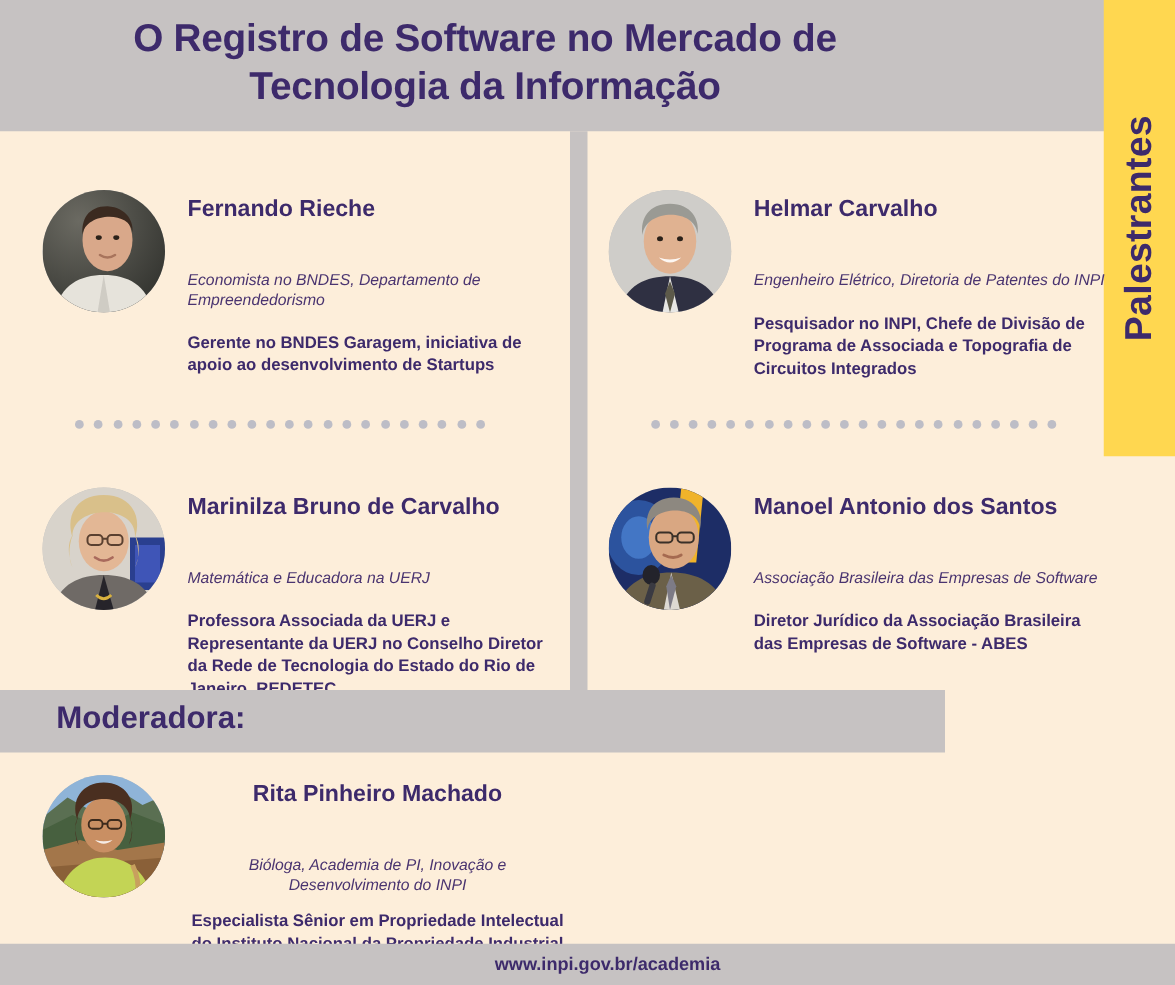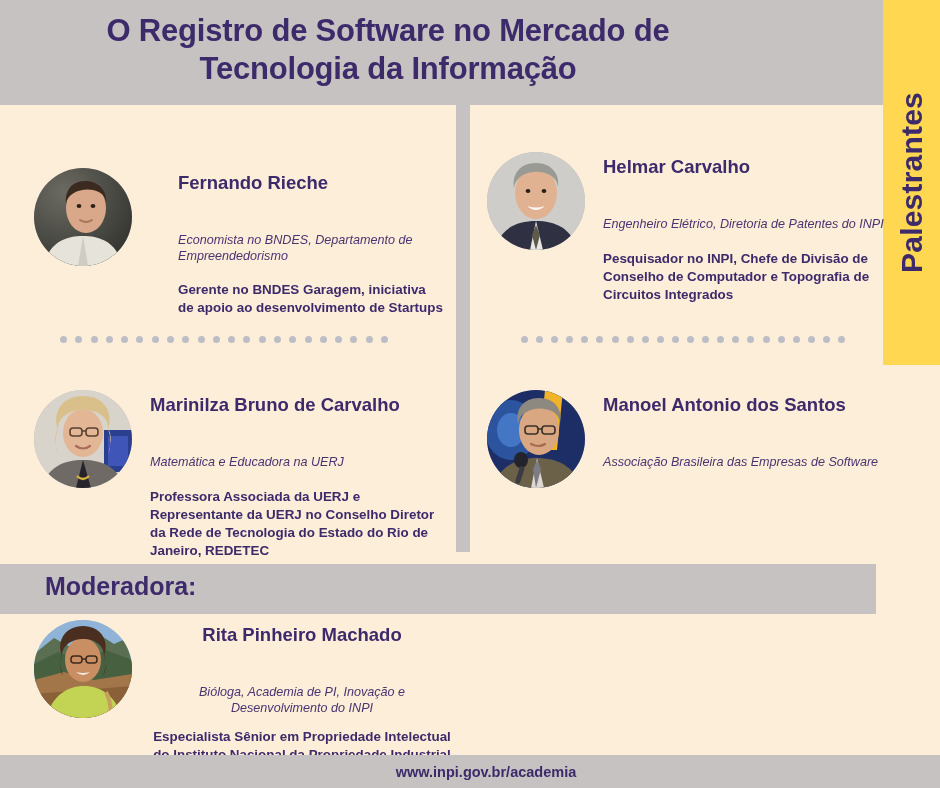--- a/index.html
+++ b/index.html
@@ -171,7 +171,7 @@
 
   <div class="col-divider"></div>
 
-  <div class="speaker" style="left:34px; top:168px; width:410px;gap:28px;">
+  <div class="speaker" style="left:34px; top:152px; width:410px;">
     <div class="photo">
       <svg viewBox="0 0 98 98">
         <defs>

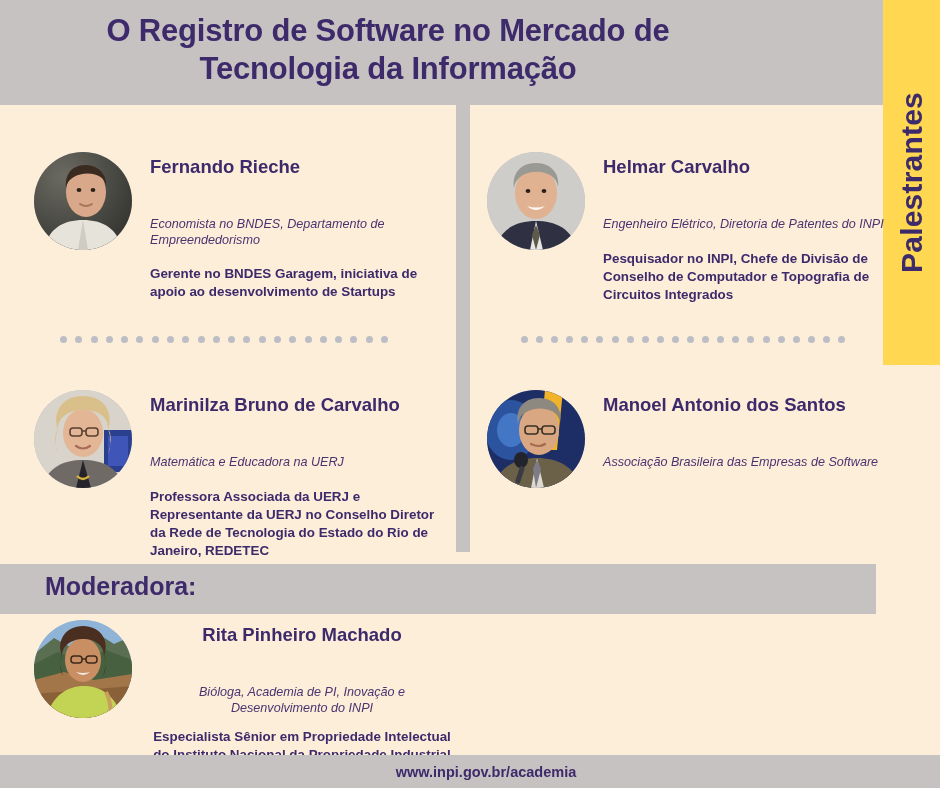--- a/index.html
+++ b/index.html
@@ -214,7 +214,7 @@
     <div class="speaker-text">
       <div class="sp-name">Helmar Carvalho</div>
       <div class="sp-role">Engenheiro Elétrico, Diretoria de Patentes do INPI</div>
-      <div class="sp-desc">Pesquisador no INPI, Chefe de Divisão de Conselho de Computador e Topografia de Circuitos Integrados</div>
+      <div class="sp-desc">Pesquisador no INPI, Chefe de Divisão de Programa de Associada e Topografia de Circuitos Integrados</div>
     </div>
   </div>
 

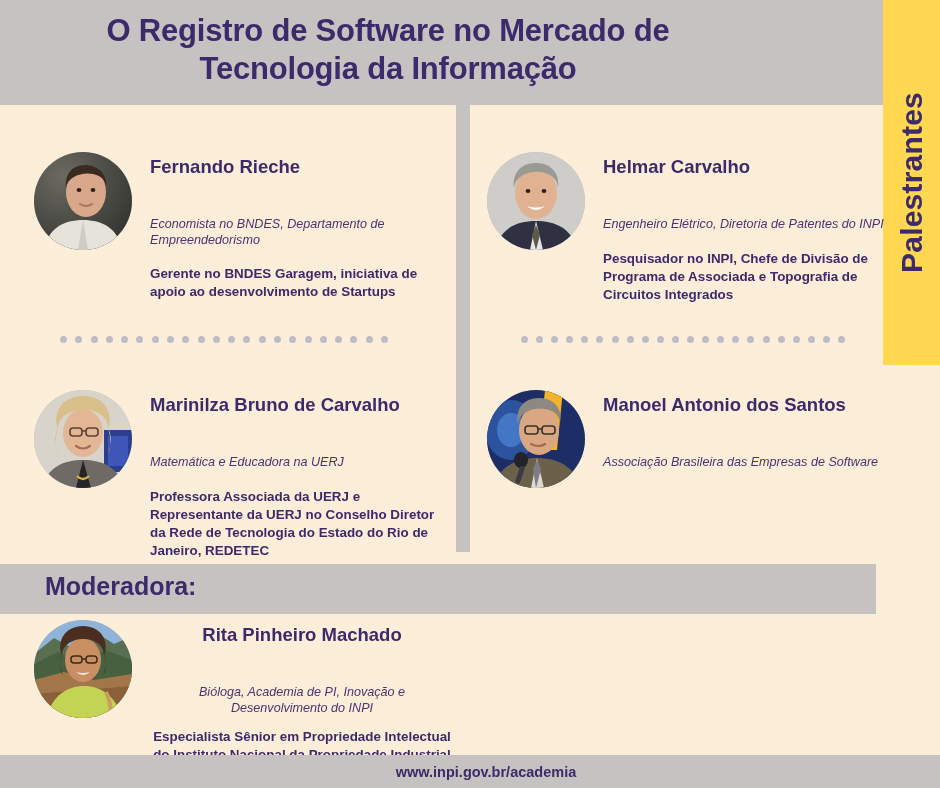--- a/index.html
+++ b/index.html
@@ -317,6 +317,7 @@
     <div class="speaker-text">
       <div class="sp-name">Manoel Antonio dos Santos</div>
       <div class="sp-role">Associação Brasileira das Empresas de Software</div>
+      <div class="sp-desc">Diretor Jurídico da Associação Brasileira das Empresas de Software - ABES</div>
     </div>
   </div>
 

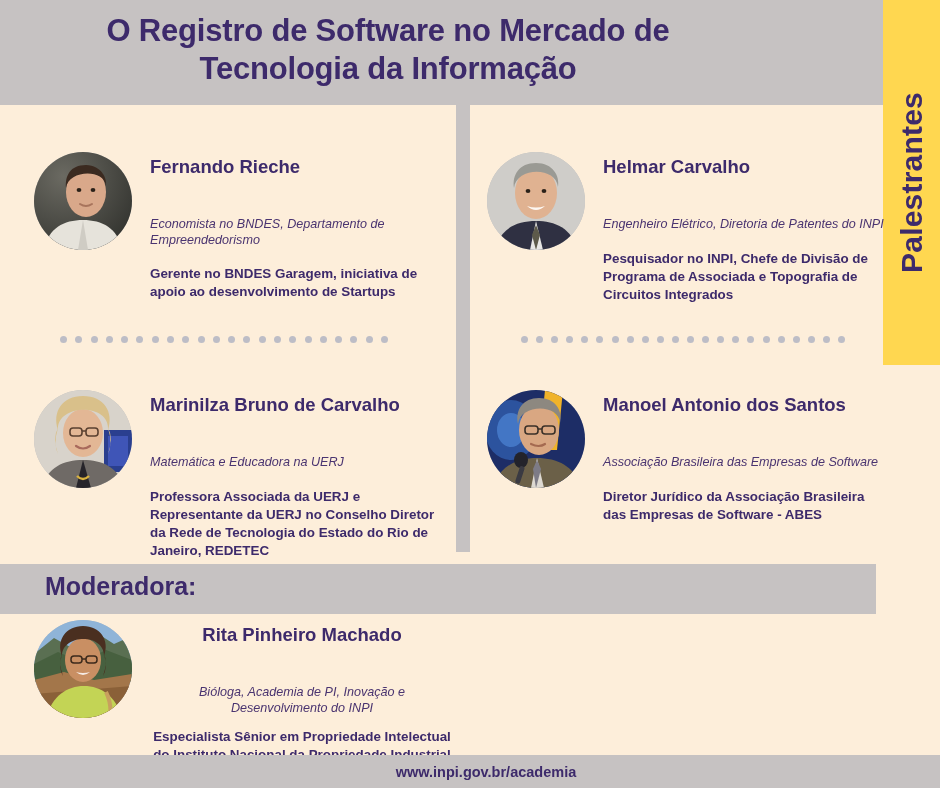--- a/index.html
+++ b/index.html
@@ -128,9 +128,8 @@
   .mod-band {
     position: absolute;
     left: 0; top: 552px;
-    width: 876px; height: 50px;
+    width: 756px; height: 50px;
     background: #c6c2c2;
-    margin-top: 12px;
   }
   .mod-band-label {
     position: absolute;

